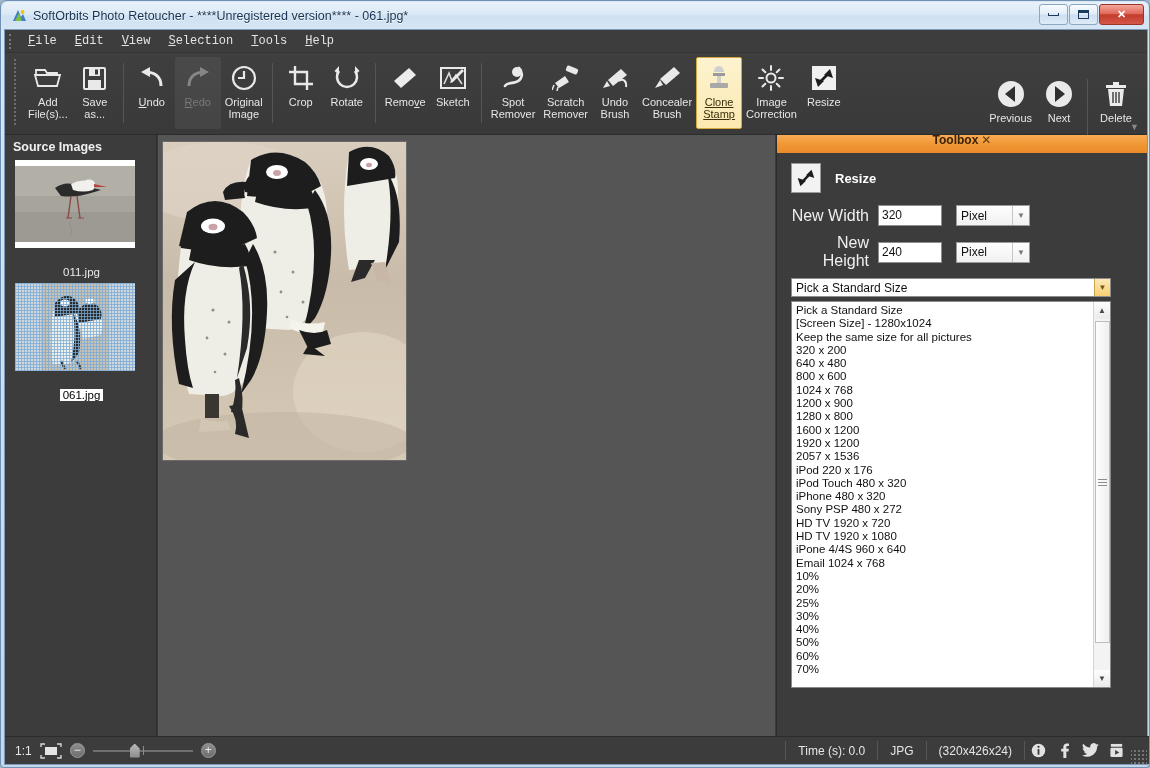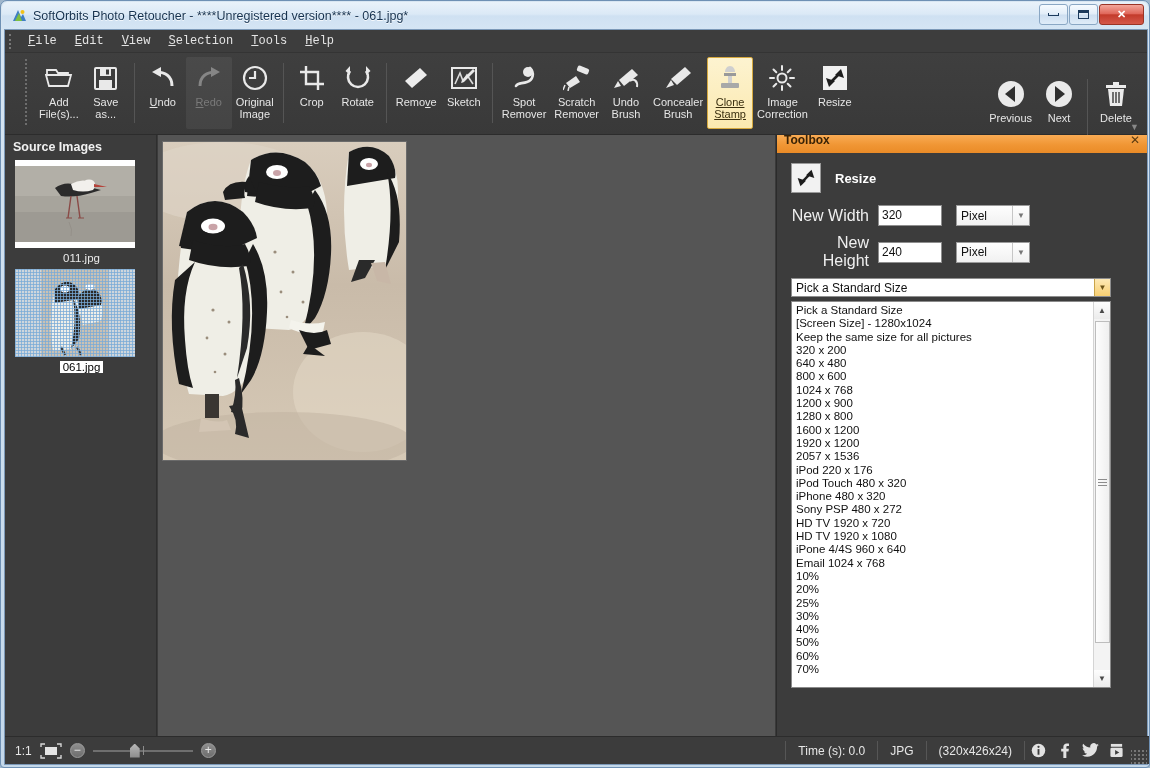--- a/index.html
+++ b/index.html
@@ -84,7 +84,7 @@
     background: linear-gradient(to bottom,#3f3f3f 0%, #393939 100%);
     display: flex; align-items: flex-start;
     border-bottom: 1px solid #2c2c2c;
-    padding-left: 20px; position: relative;
+    padding-left: 9px; position: relative;
   }
   #tb-grip { width:3px; height:66px; border-left:2px dotted #6d6d6d; margin-top:6px; margin-right:7px; }
   .tb-btn {

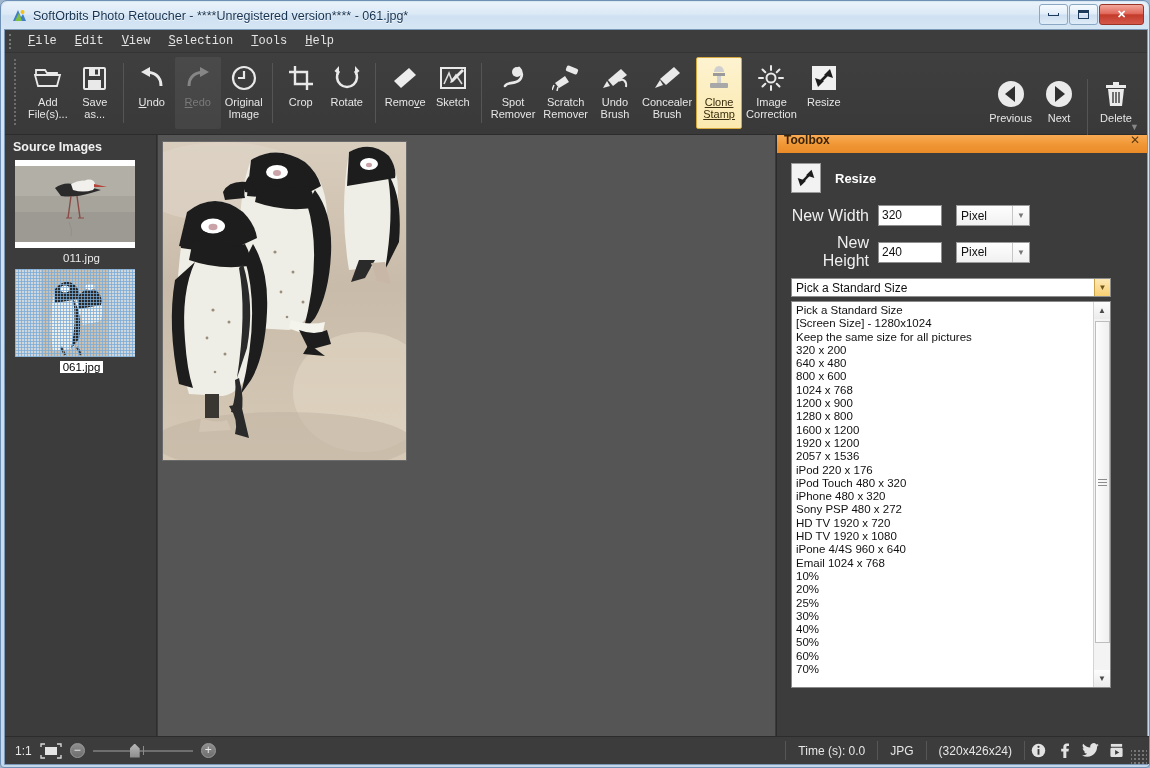--- a/index.html
+++ b/index.html
@@ -159,7 +159,7 @@
   #toolbox-header {
     height: 18px;
     background: linear-gradient(to bottom,#f9ab54 0%,#f09634 55%,#ea8b27 100%);
-    display:flex; align-items:center; justify-content: space-between;
+    display:flex; align-items:center; justify-content: center;
     padding: 0 4px 8px 7px;
   }
   #toolbox-header-title {

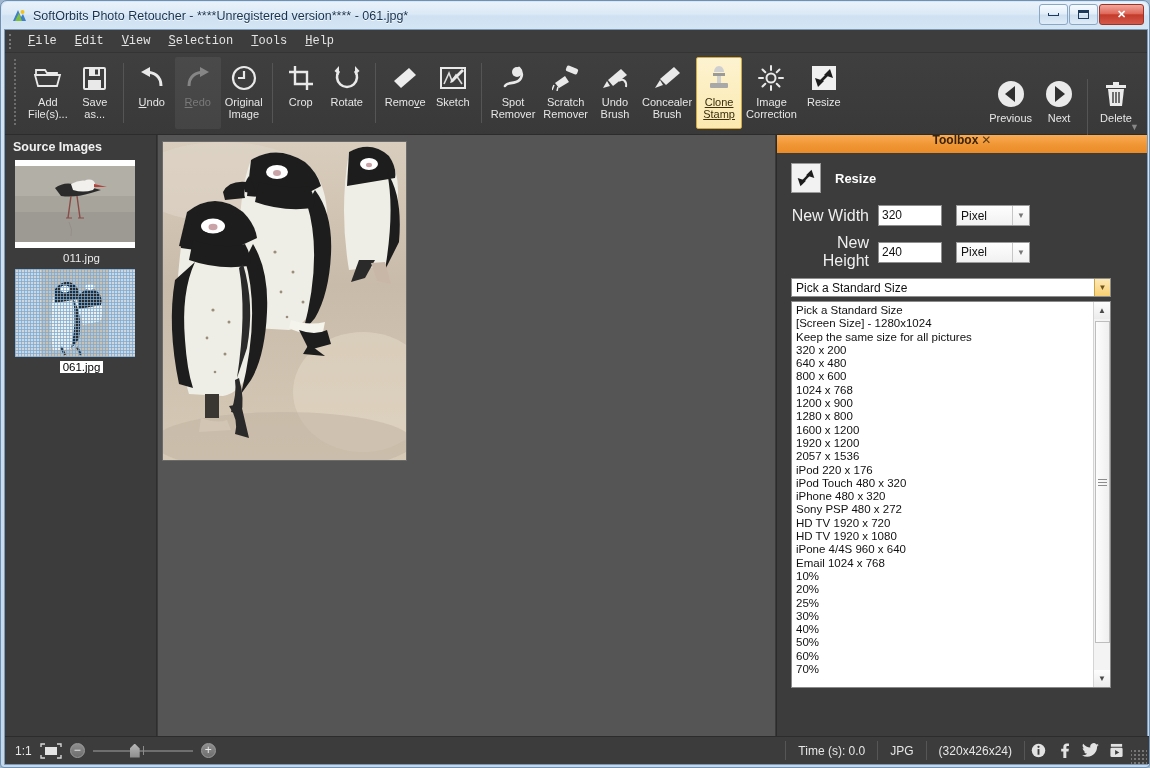--- a/index.html
+++ b/index.html
@@ -129,7 +129,7 @@
   }
   .thumb-caption {
     text-align: center; font-size: 11.5px; color: #e9e9e9;
-    margin-top: 4px; height: 15px;
+    margin-top: 18px; height: 15px;
   }
   .thumb-caption span { padding: 0 3px; }
   .thumb-caption.selected span { background: #fff; color: #000; }

